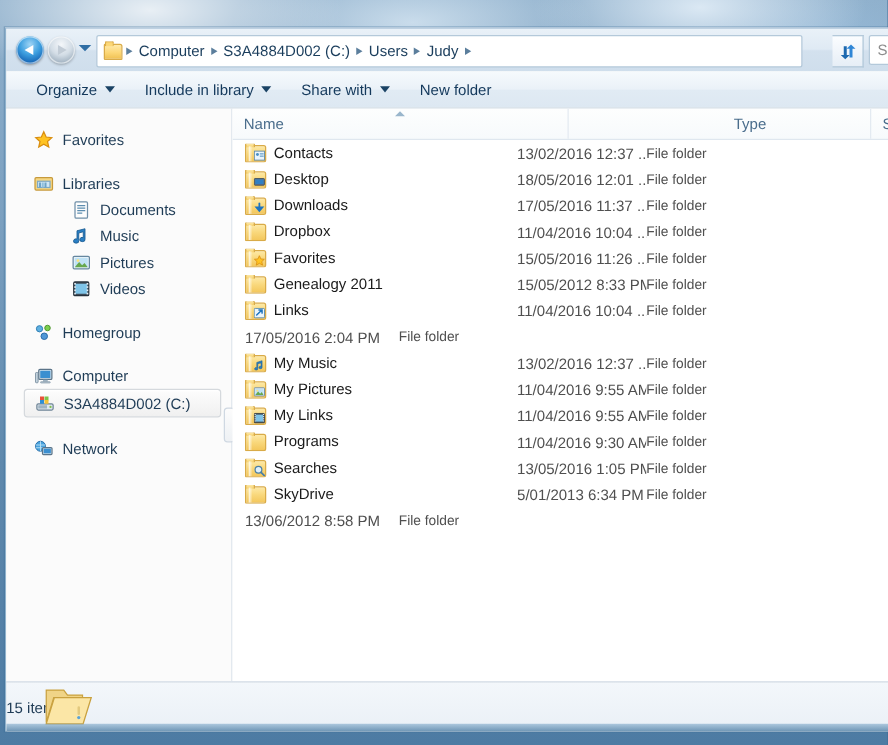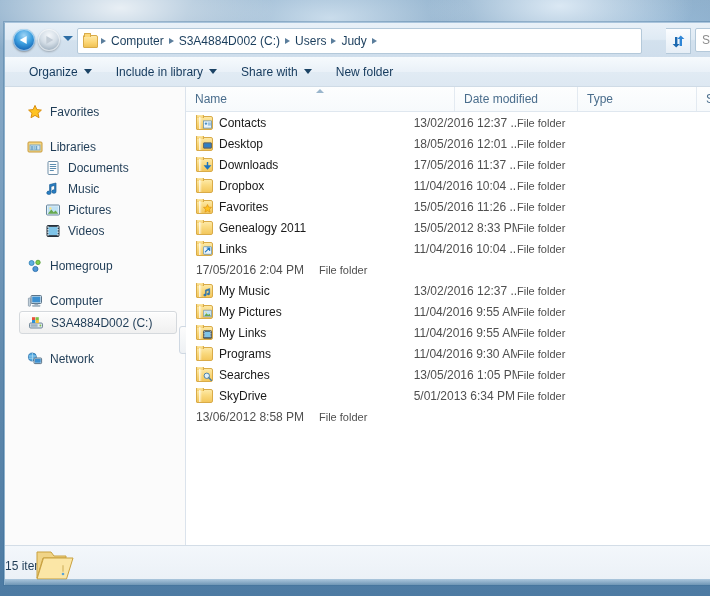--- a/index.html
+++ b/index.html
@@ -387,7 +387,6 @@
           <span>Name</span>
           <i class="sortarrow" style="left:130px;"></i>
         </div>
-        <div class="hcell" style="left:269px;width:123px;">Date modified</div>
         <div class="hcell" style="left:392px;width:119px;">Type</div>
         <div class="hcell" style="left:511px;width:60px;">Size</div>
       </div>

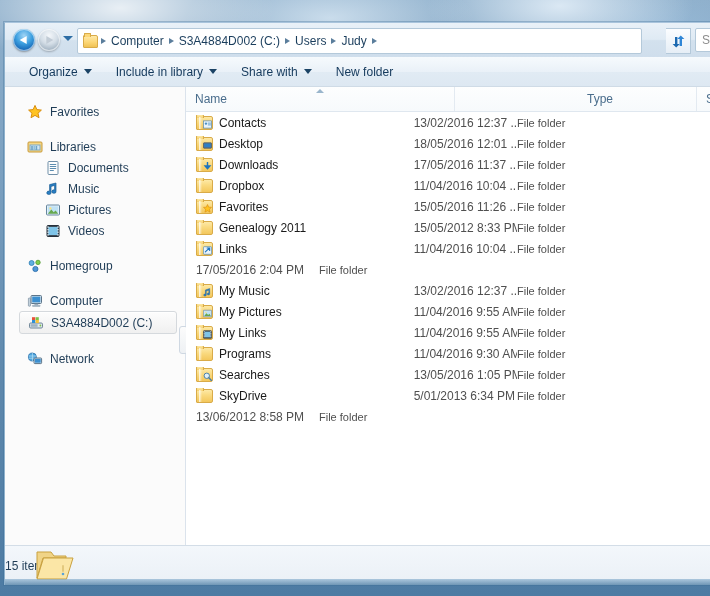--- a/index.html
+++ b/index.html
@@ -147,7 +147,7 @@
   .row{
     position:relative;height:21px;display:flex;align-items:center;padding-left:10px;
   }
-  .cell-name{display:flex;align-items:center;gap:6px;width:259px;color:#1a1a1a;font-size:12px;white-space:nowrap;overflow:hidden;}
+  .cell-name{display:flex;gap:6px;width:259px;color:#1a1a1a;font-size:12px;white-space:nowrap;overflow:hidden;}
   .cell-date{width:123px;color:#4f4f4f;font-size:12px;white-space:nowrap;overflow:hidden;}
   .cell-type{width:119px;color:#4f4f4f;font-size:11px;white-space:nowrap;overflow:hidden;}
   

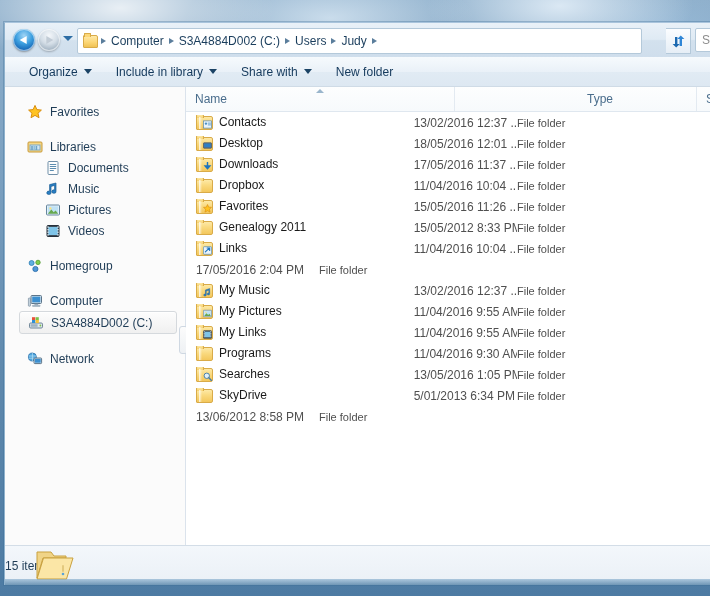--- a/index.html
+++ b/index.html
@@ -114,7 +114,7 @@
   .nav-row{
     display:flex;align-items:center;height:21px;padding-left:22px;gap:7px;color:#1f3c56;font-size:12px;white-space:nowrap;
   }
-  .nav-row.child{padding-left:40px;}
+  .nav-row.child{padding-left:40px;margin-left:12px;}
   .nav-row.sel{
     margin:0 8px 0 14px;padding-left:8px;height:21px;
     background:linear-gradient(180deg,#fdfdfd,#f0f0f0);

